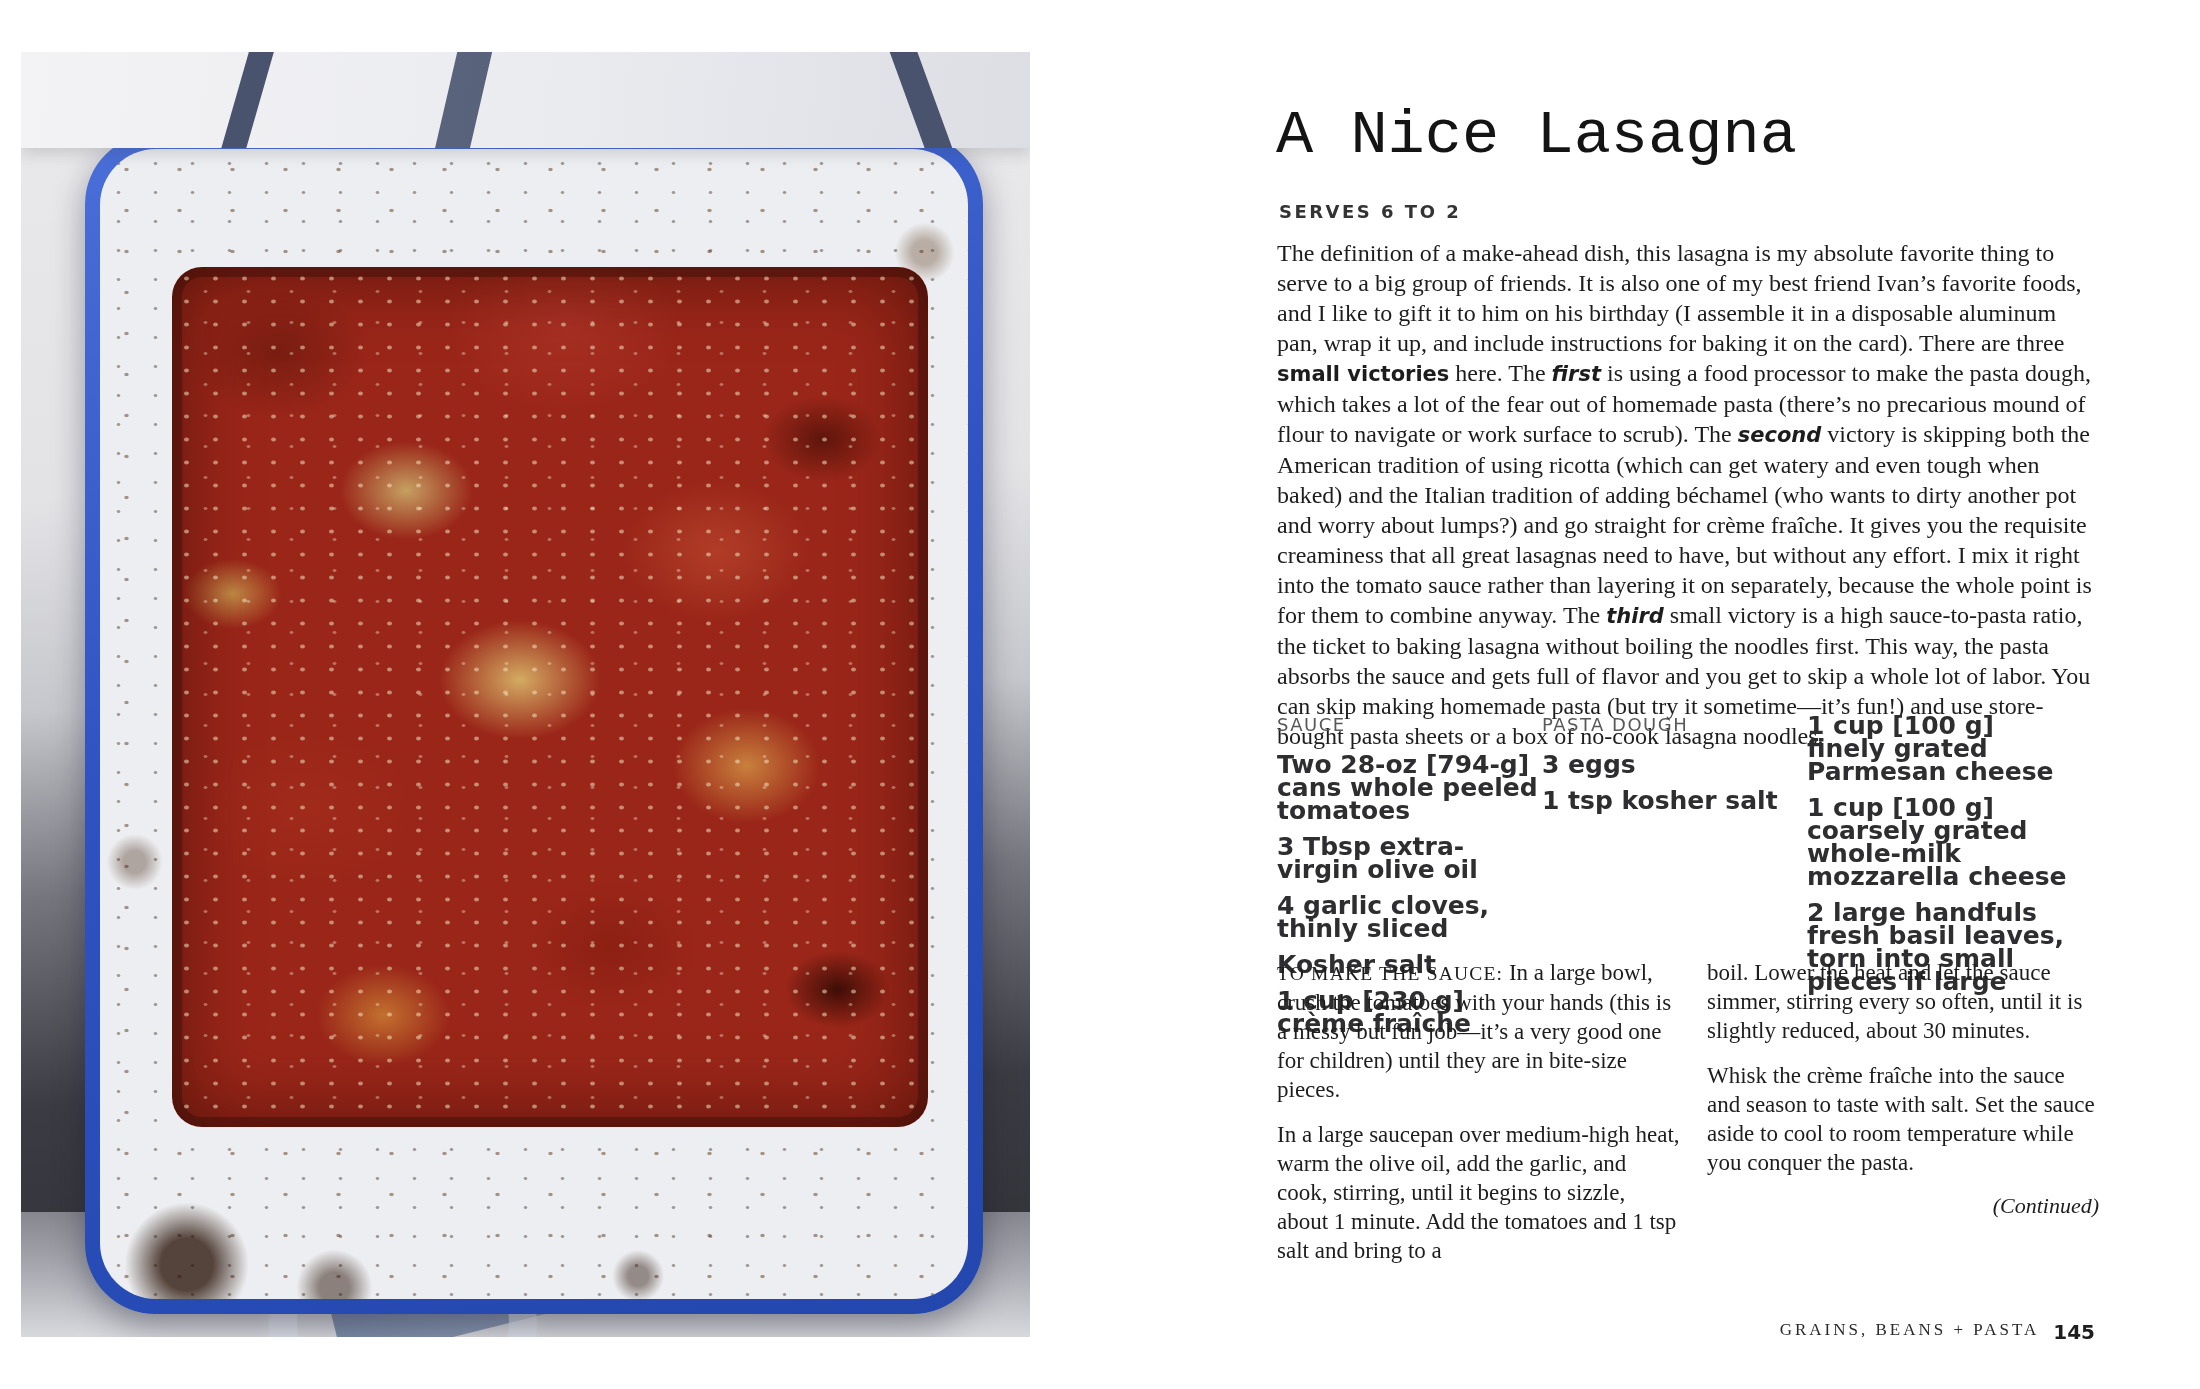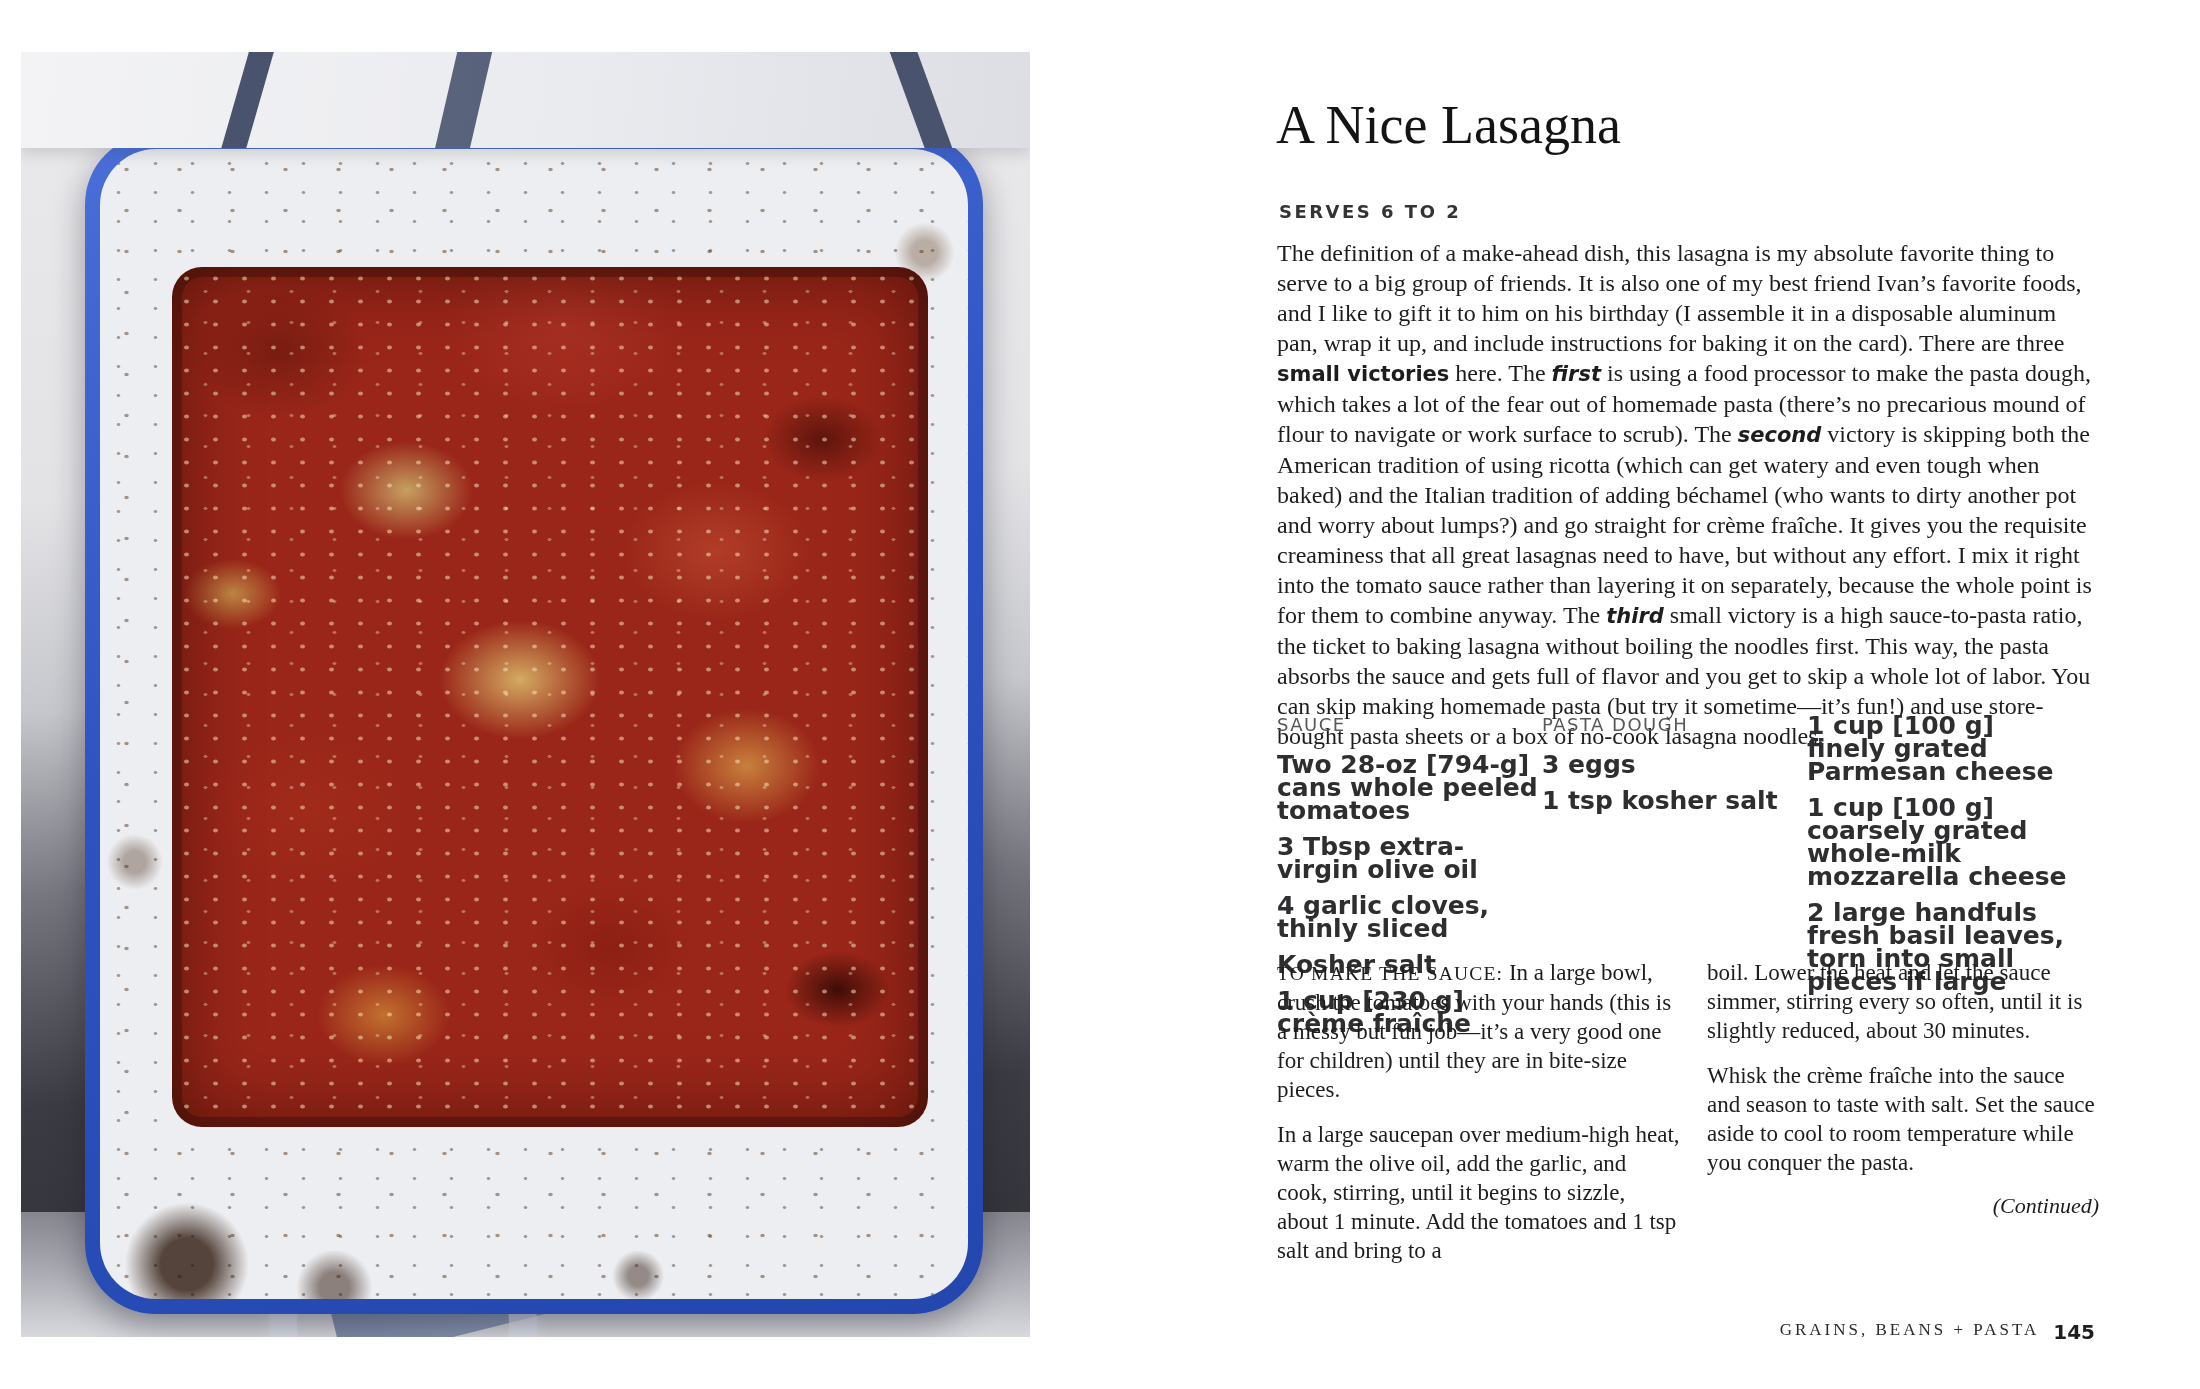--- a/index.html
+++ b/index.html
@@ -81,8 +81,8 @@
 
   
   .title {
-    position:absolute; left:1276px; top:60px; font-size:54px; line-height:1.1;
-    color:#141414; font-weight:400;
+    position:absolute; left:1276px; top:60px; font-size:62px; line-height:1.1;
+    color:#141414; font-weight:400;font-family:Liberation Mono, monospace;
   }
   .serves {
     position:absolute; left:1279px; top:201px; font-family:"DejaVu Sans",sans-serif;

